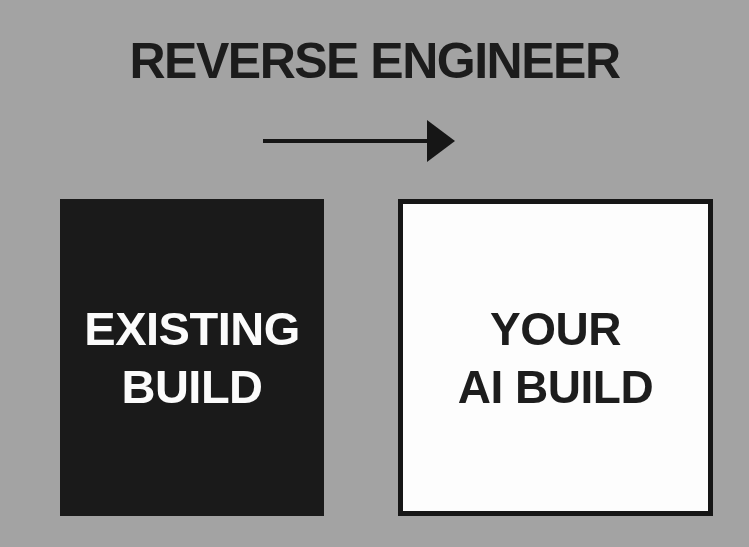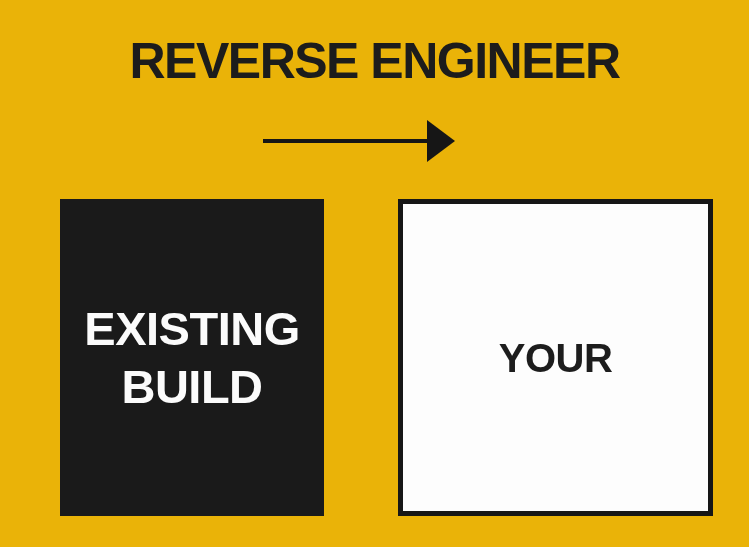--- a/index.html
+++ b/index.html
@@ -11,7 +11,7 @@
     position: relative;
     width: 749px;
     height: 547px;
-    background: #eab308;
+    background: #a3a3a3;
     overflow: hidden;
     font-family: "Liberation Sans", sans-serif;
   }

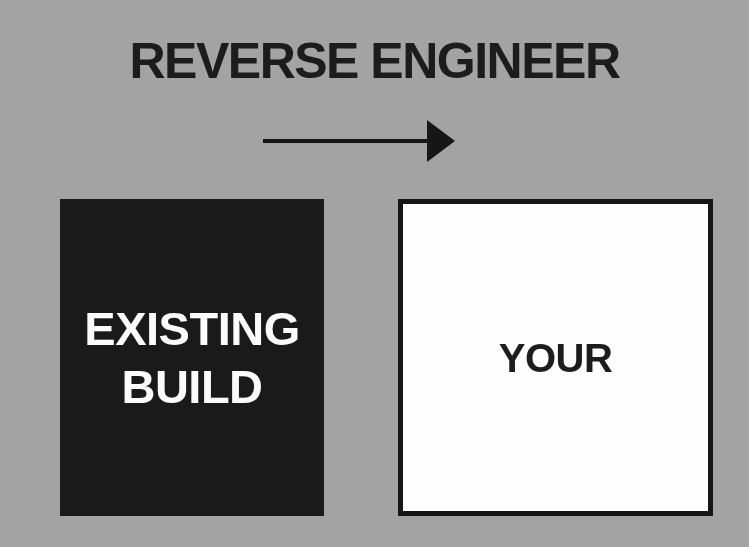--- a/index.html
+++ b/index.html
@@ -90,7 +90,7 @@
     background: #fdfdfd;
     border: 5px solid #161616;
   }
-  .box-outlined .box-label { color: #1d1d1d; font-size: 40px; }
+  .box-outlined .box-label { color: #1d1d1d; font-size: 46px; }
 </style>
 </head>
 <body>

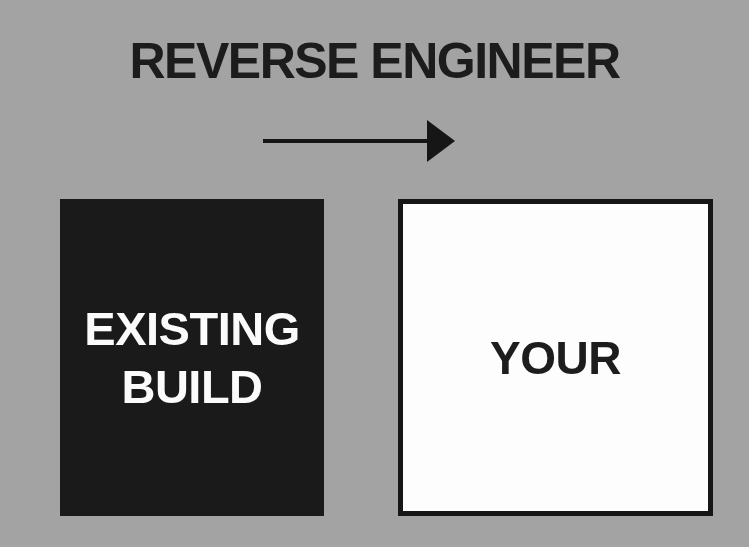--- a/index.html
+++ b/index.html
@@ -114,6 +114,7 @@
   <div class="box box-outlined">
     <div class="box-label">
       <span class="line">YOUR</span>
+      <span class="line">AI BUILD</span>
     </div>
   </div>
 

